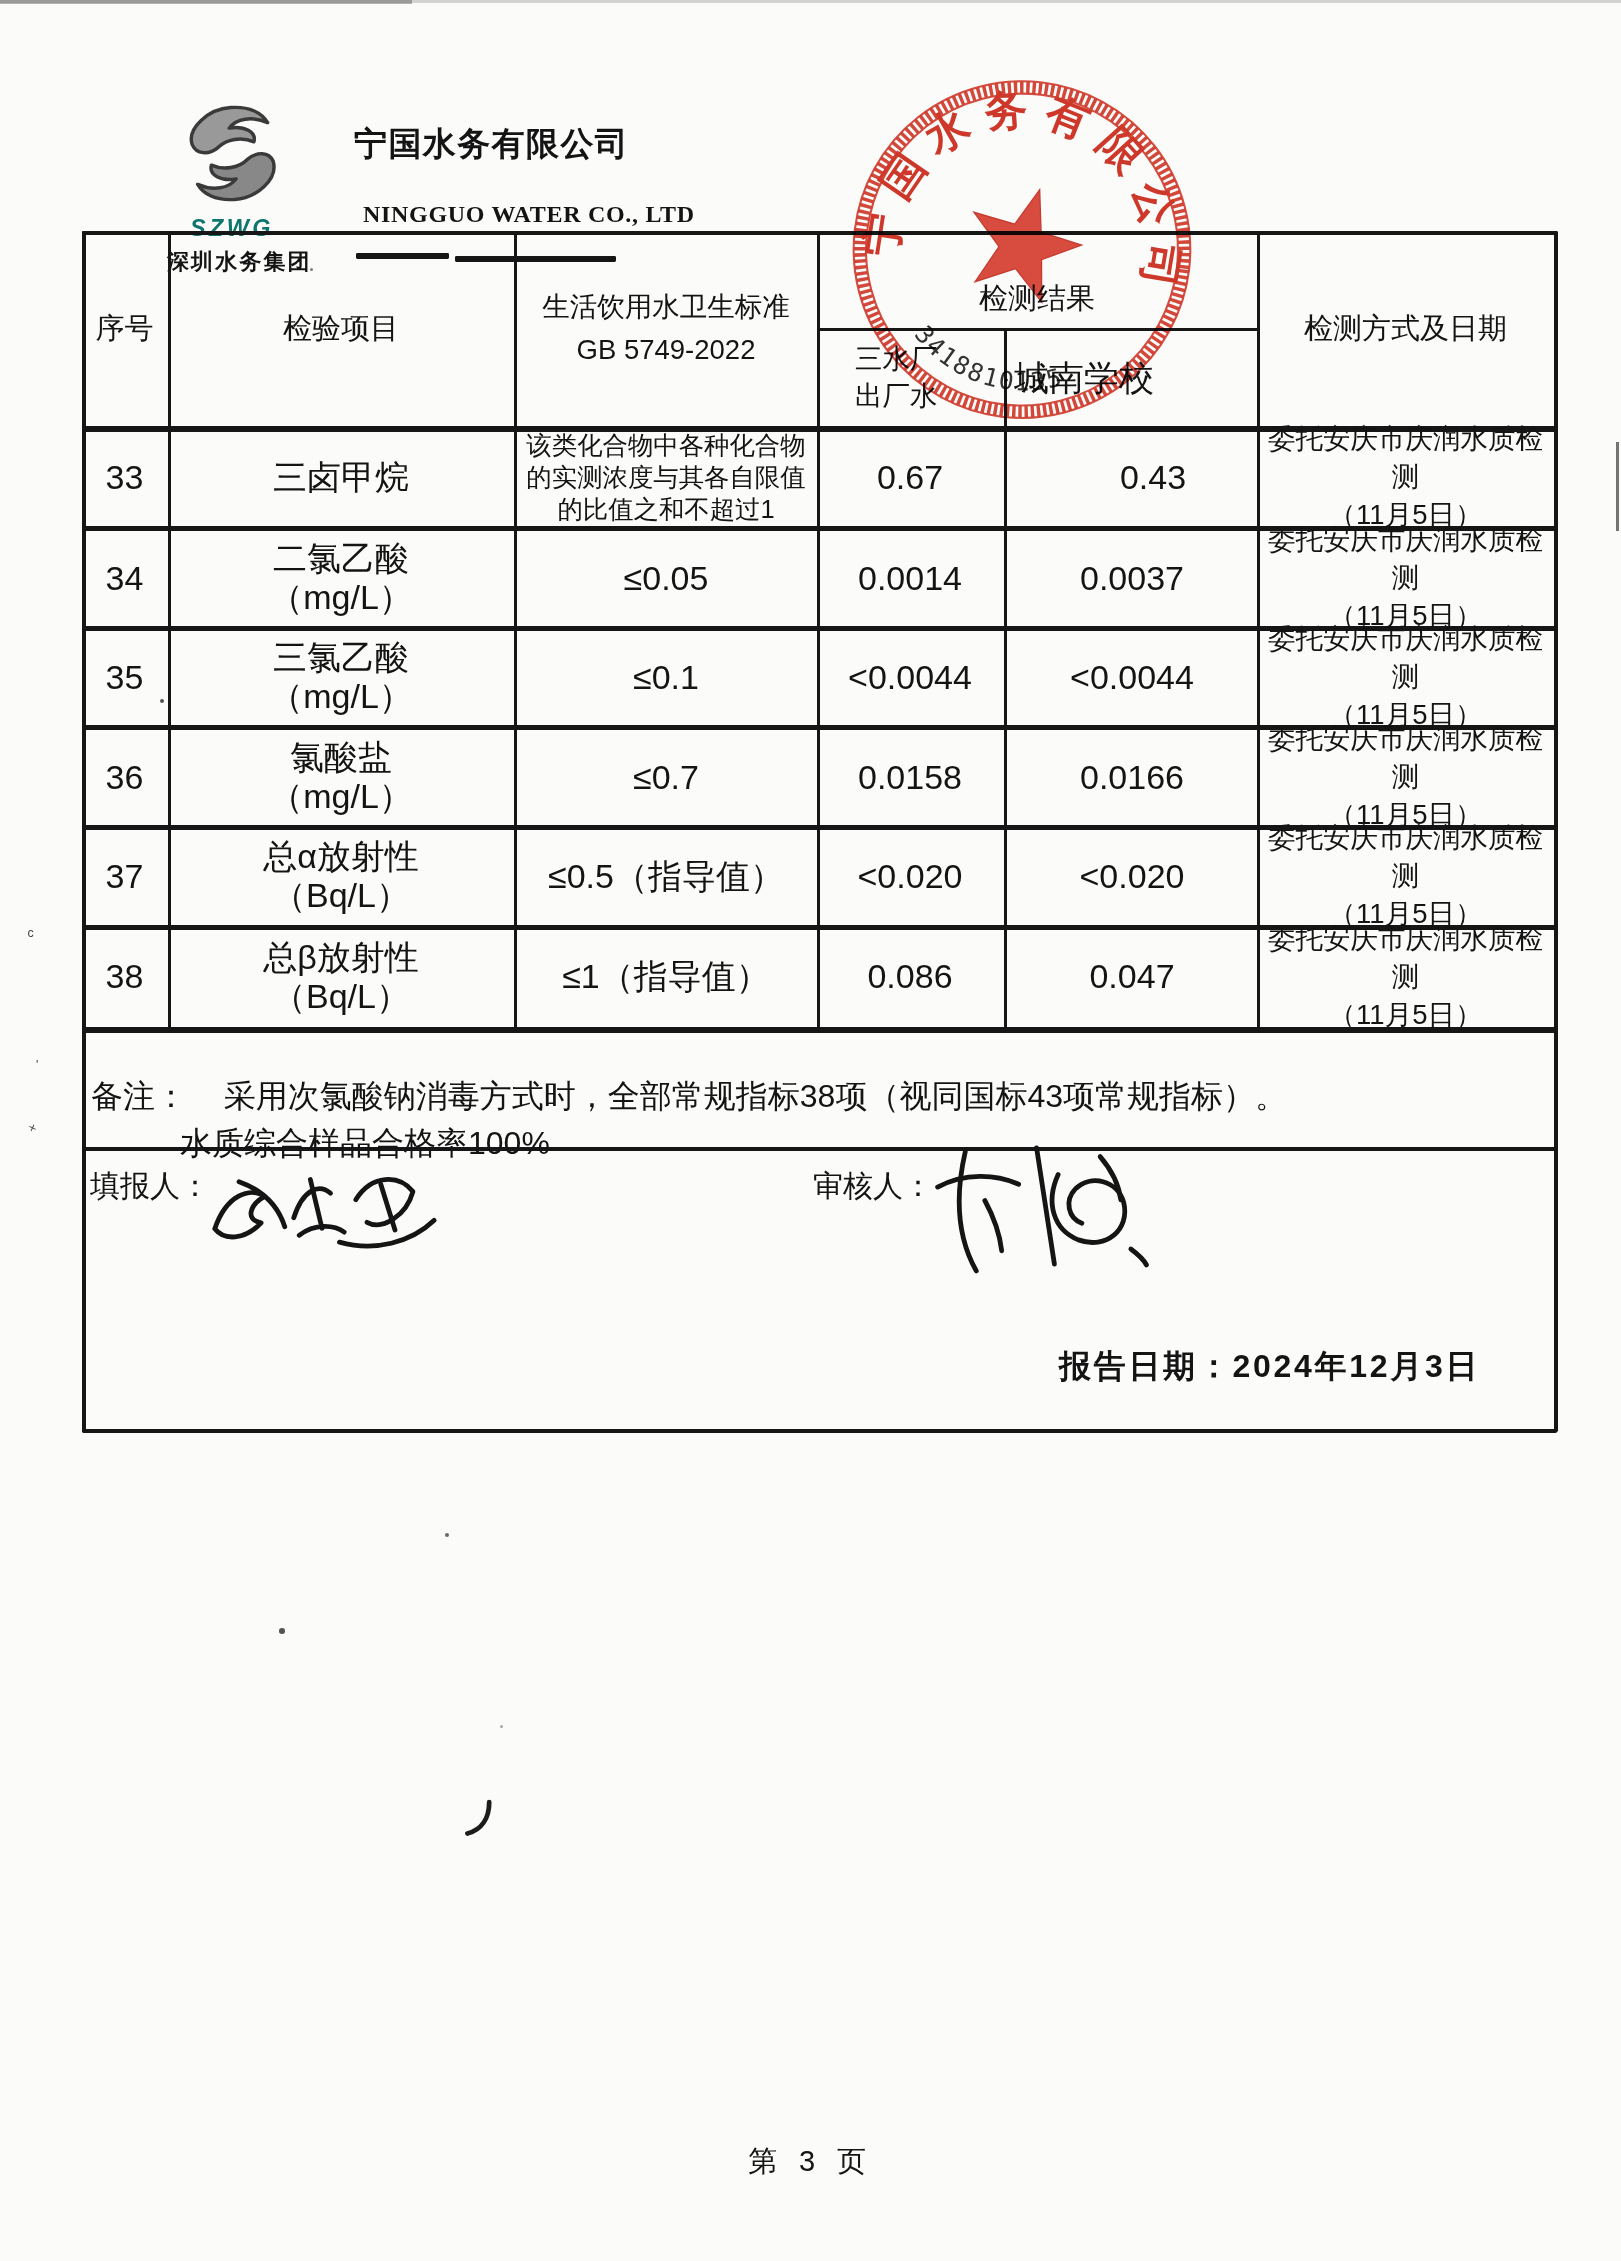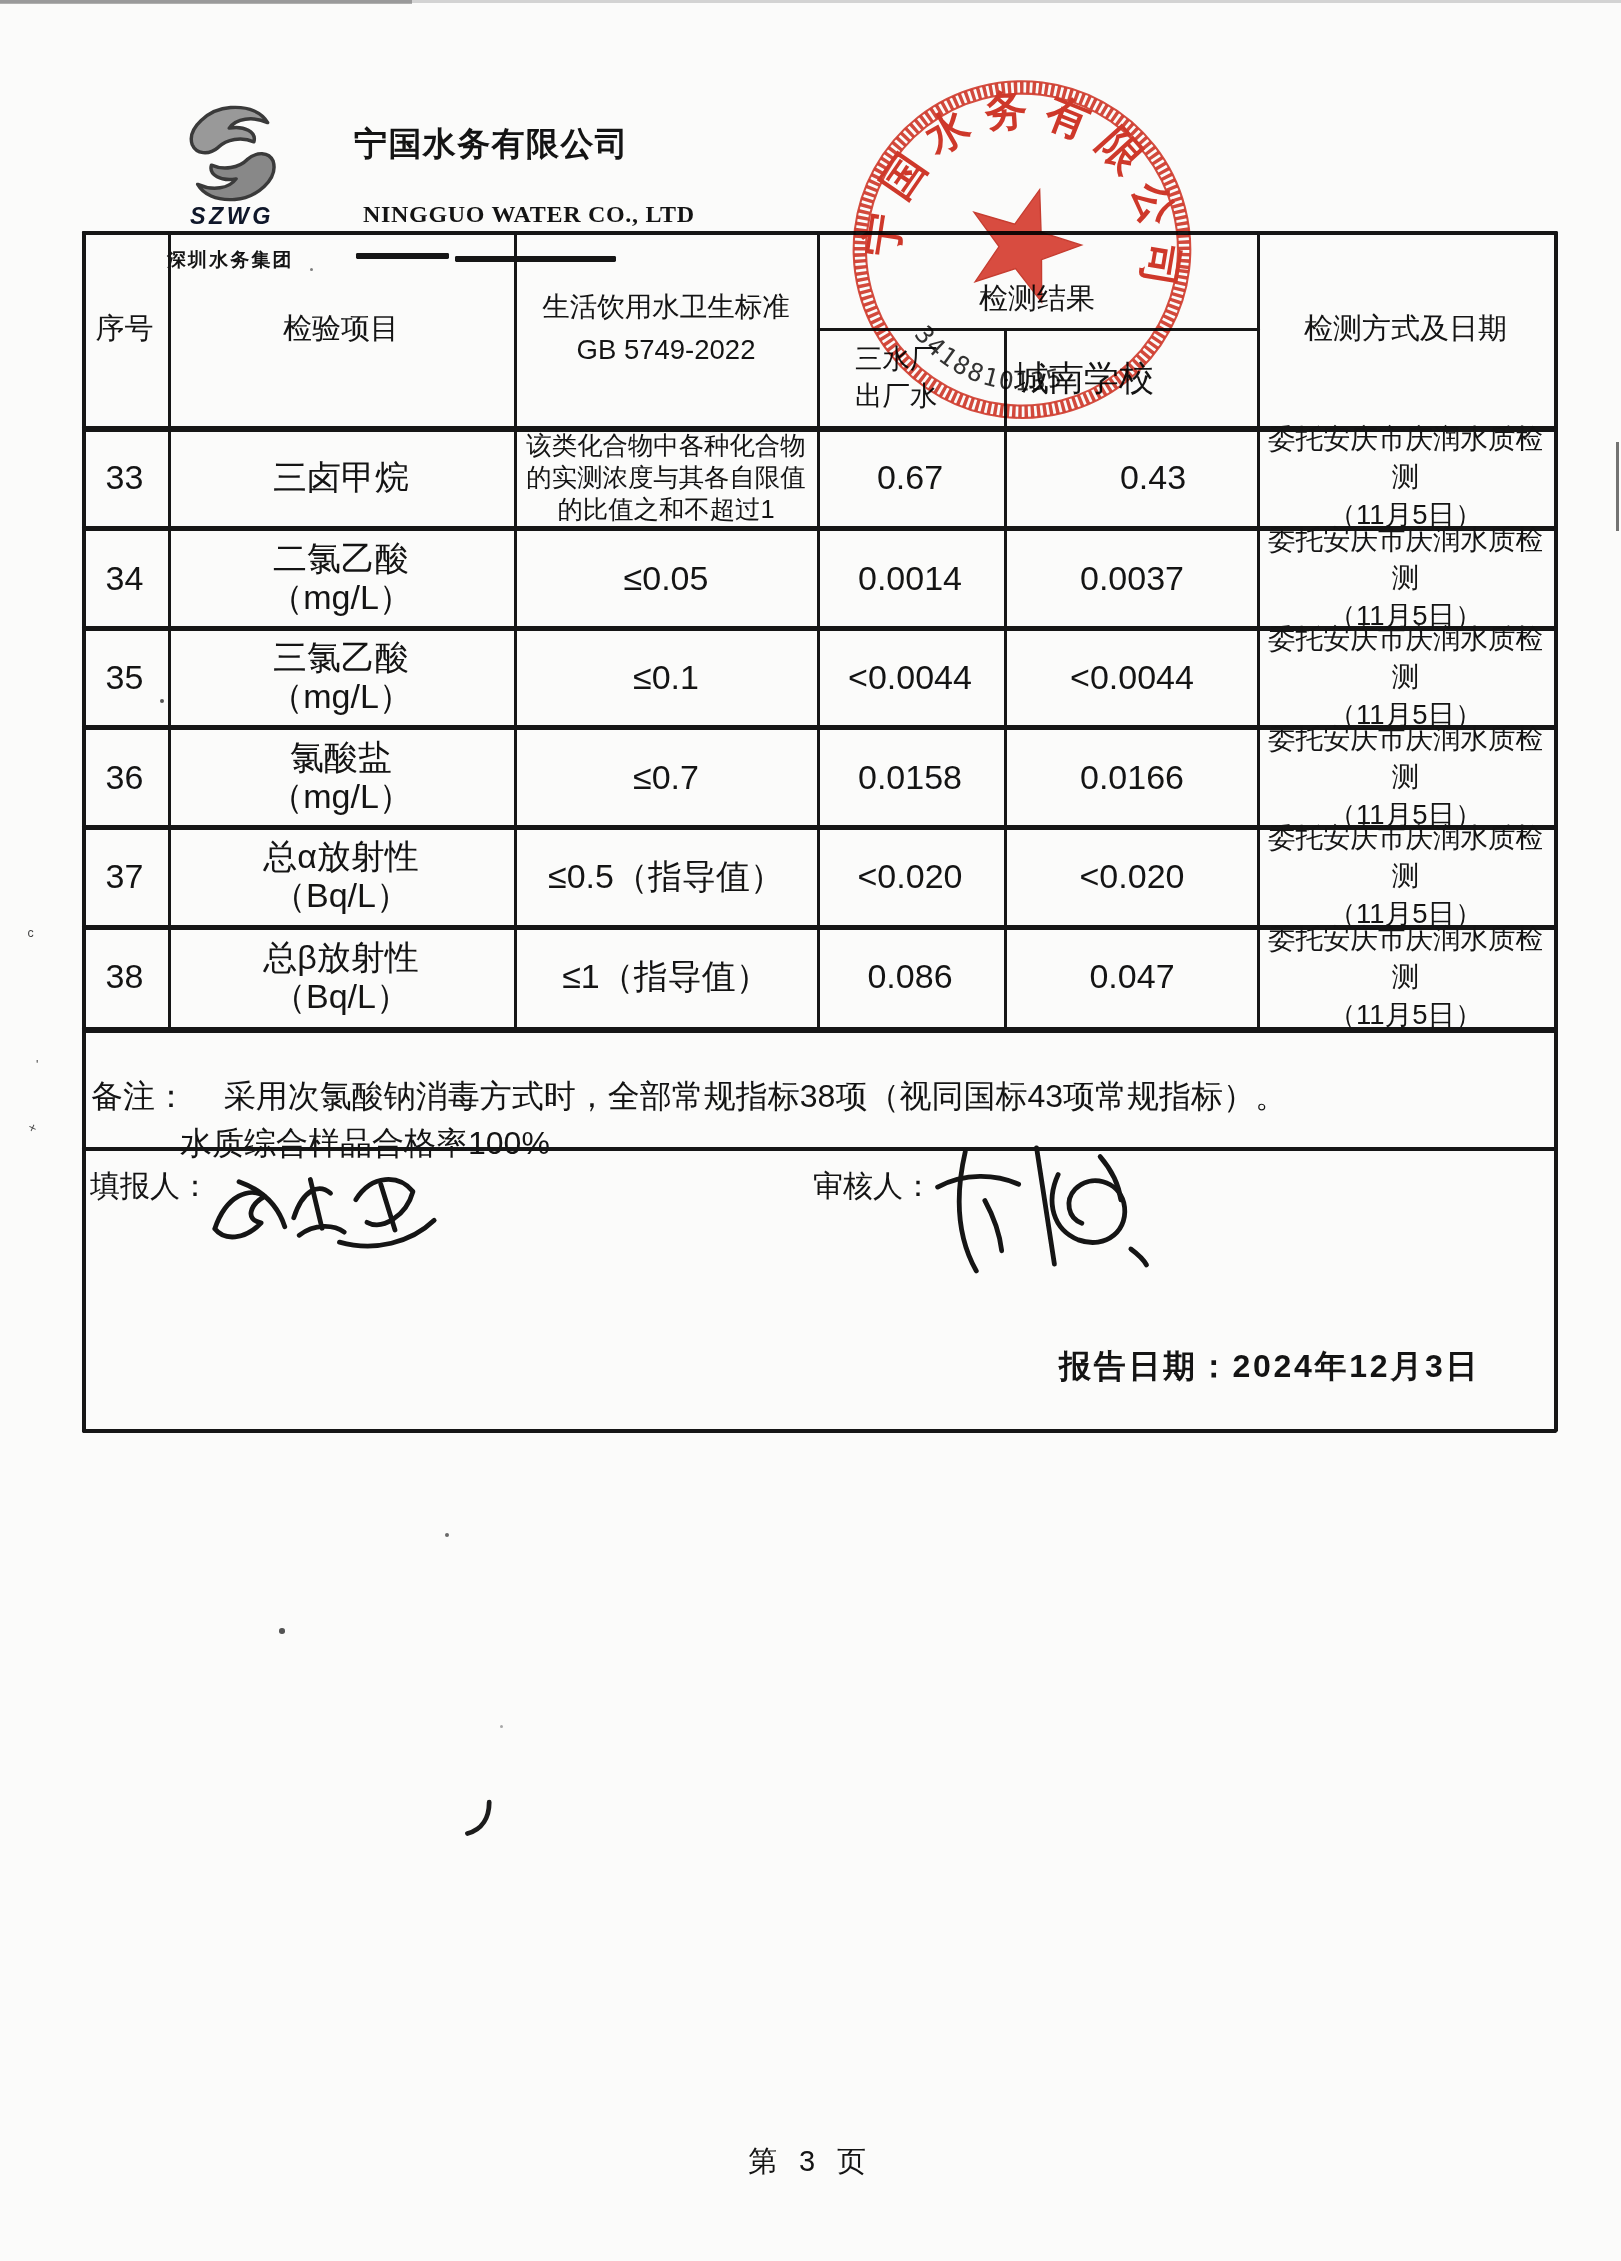--- a/index.html
+++ b/index.html
@@ -17,7 +17,7 @@
   .companycn{font-weight:700;font-size:33px;letter-spacing:1.4px;white-space:nowrap;}
   .companyen{font-family:"Liberation Serif","DejaVu Serif",serif;font-weight:700;font-size:24px;letter-spacing:0.7px;white-space:nowrap;}
   .groupname{font-weight:700;font-size:19px;letter-spacing:2.1px;white-space:nowrap;}
-  .logotext{font-weight:700;font-style:italic;font-size:23.4px;letter-spacing:3.4px;color:#0f172a;text-align:center;}
+  .logotext{font-weight:700;font-style:italic;font-size:23.4px;letter-spacing:3.4px;color:#0f766e;text-align:center;margin-top:12px;}
   .remark{font-size:32px;line-height:40px;white-space:nowrap;margin-top:24px;}
   .signlabel{font-size:30px;font-weight:500;white-space:nowrap;}
   .reportdate{font-size:32px;font-weight:600;letter-spacing:2.7px;white-space:nowrap;}

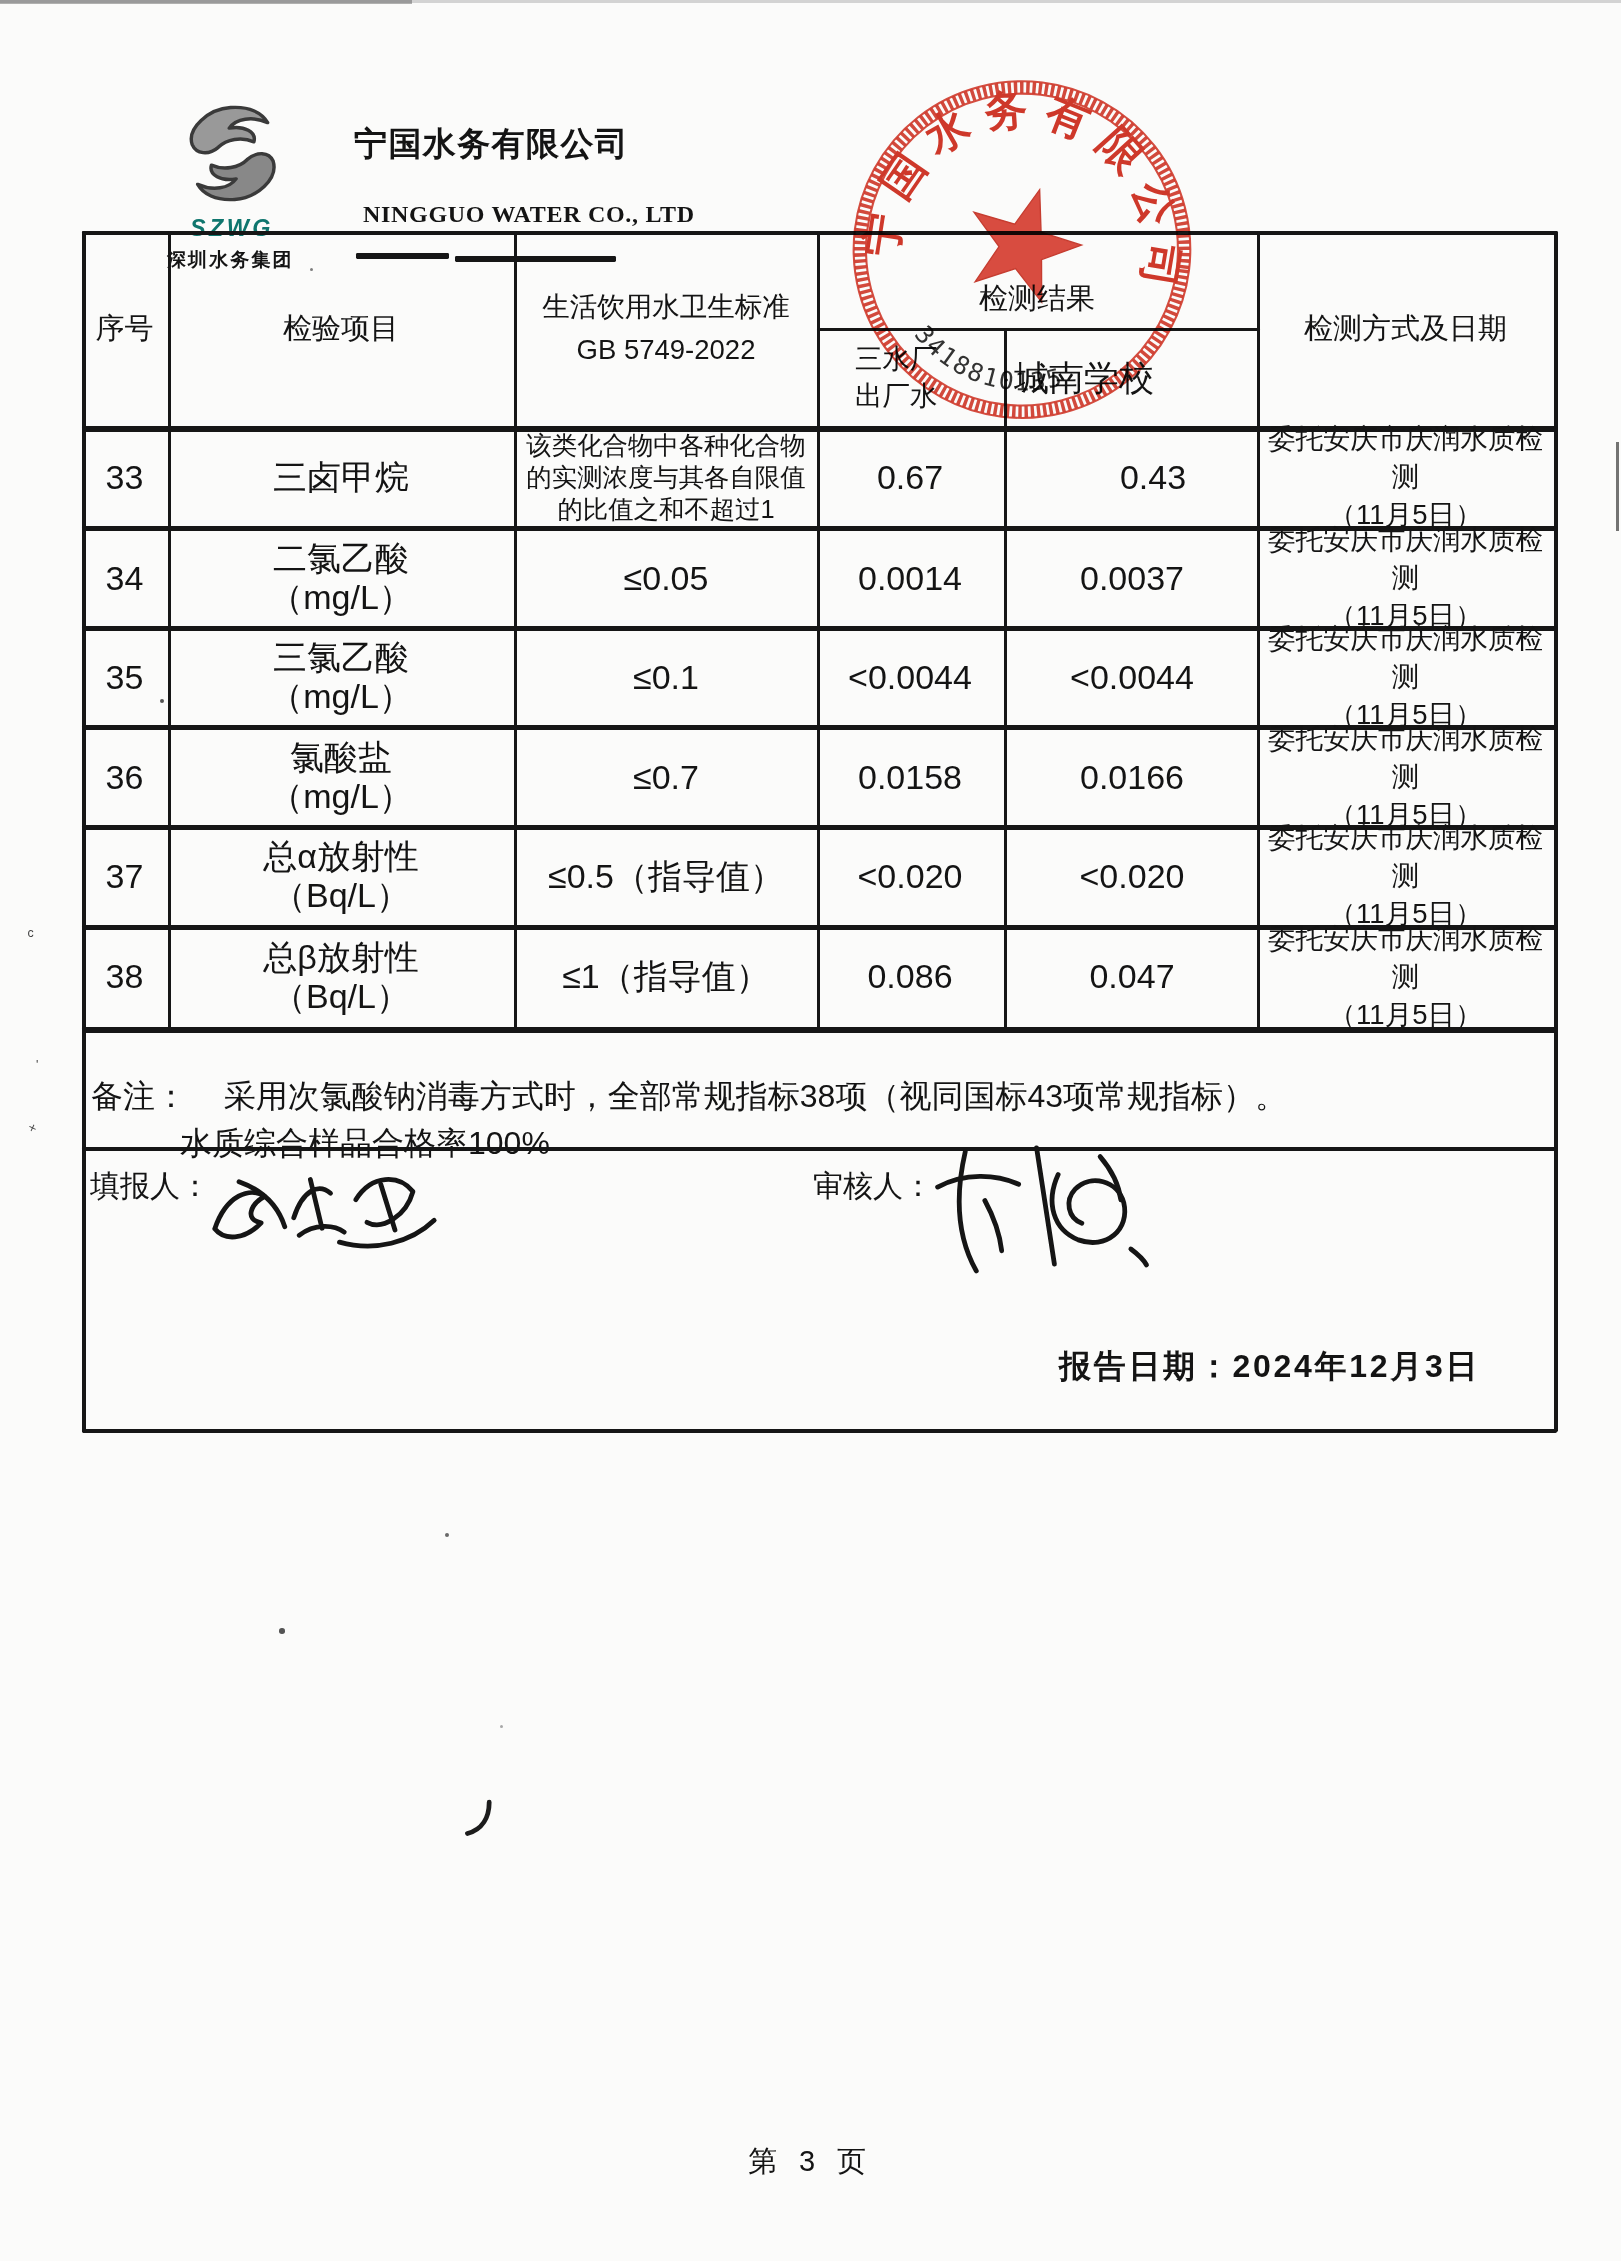--- a/index.html
+++ b/index.html
@@ -16,7 +16,7 @@
   .title{font-weight:700;letter-spacing:8.2px;font-size:54px;white-space:nowrap;}
   .companycn{font-weight:700;font-size:33px;letter-spacing:1.4px;white-space:nowrap;}
   .companyen{font-family:"Liberation Serif","DejaVu Serif",serif;font-weight:700;font-size:24px;letter-spacing:0.7px;white-space:nowrap;}
-  .groupname{font-weight:700;font-size:19px;letter-spacing:2.1px;white-space:nowrap;}
+  .groupname{font-weight:700;font-size:22px;letter-spacing:2.1px;white-space:nowrap;}
   .logotext{font-weight:700;font-style:italic;font-size:23.4px;letter-spacing:3.4px;color:#0f766e;text-align:center;margin-top:12px;}
   .remark{font-size:32px;line-height:40px;white-space:nowrap;margin-top:24px;}
   .signlabel{font-size:30px;font-weight:500;white-space:nowrap;}

